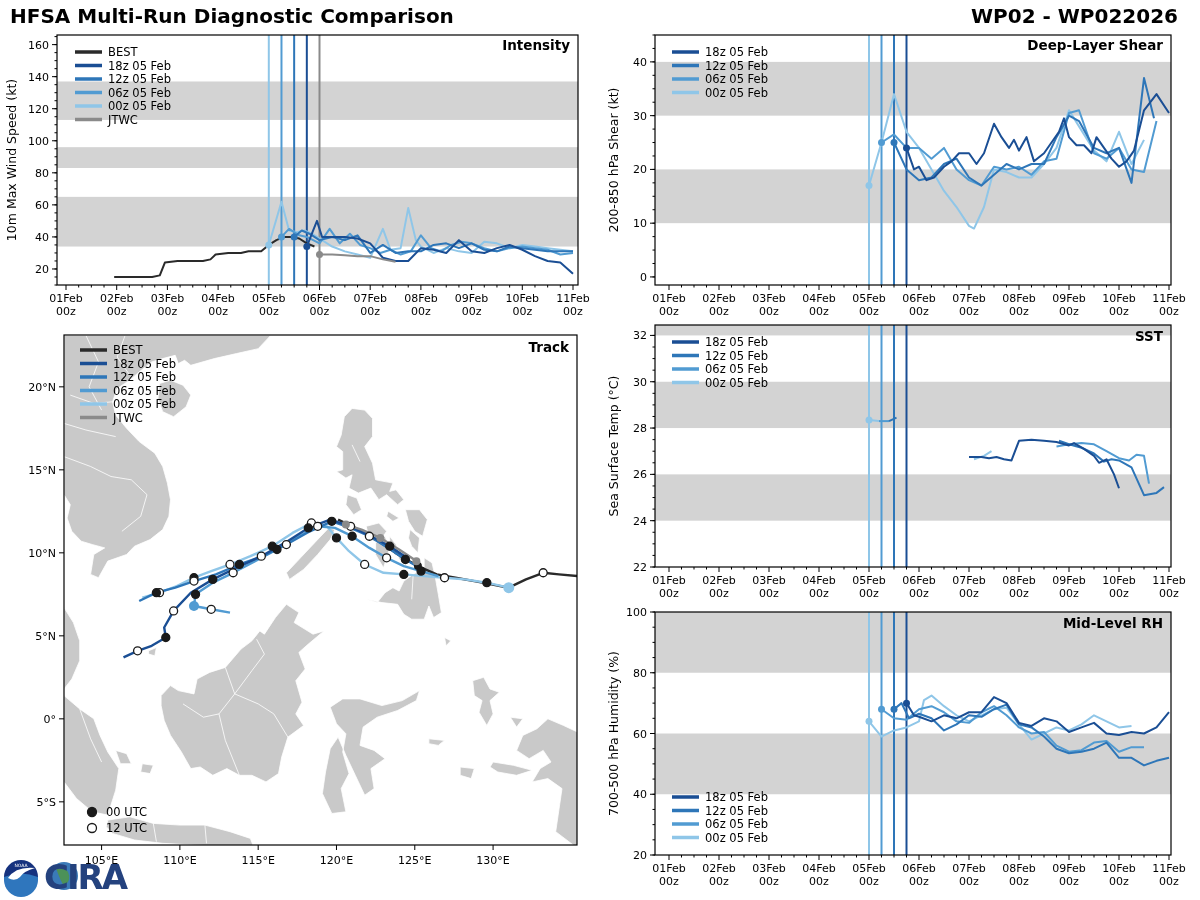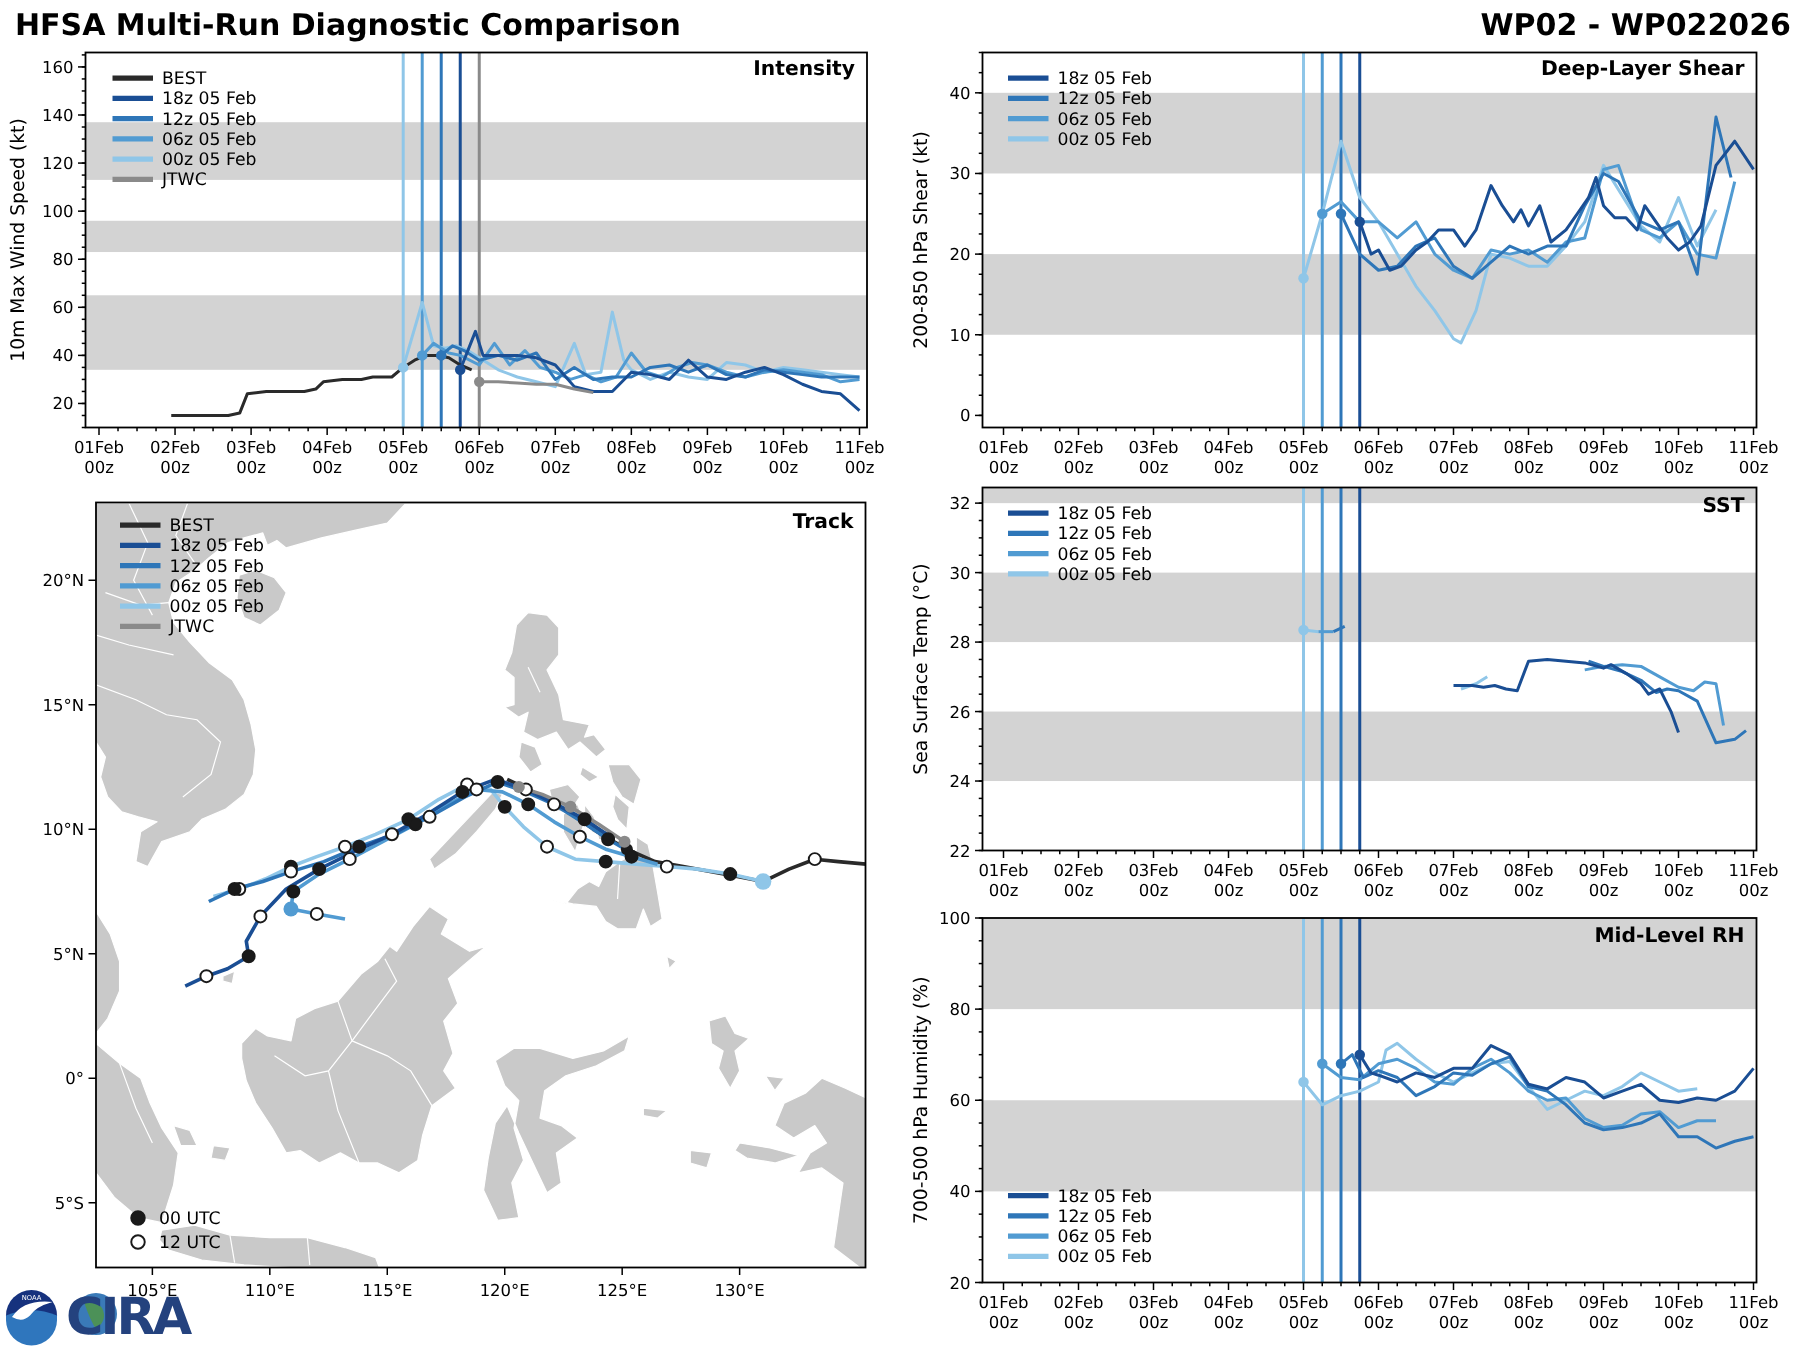--- a/index.html
+++ b/index.html
@@ -7,7 +7,7 @@
          font-family:"DejaVu Sans","Liberation Sans",sans-serif;}
   .hdr{position:absolute;top:4px;font-weight:bold;font-size:20px;color:#000;}
   #page-title{left:10px;}
-  #storm-id{right:6px;}
+  #storm-id{right:22px;}
   #figure-svg{position:absolute;left:0;top:0;}
   #logos{position:absolute;left:2px;top:856px;}
 </style>

